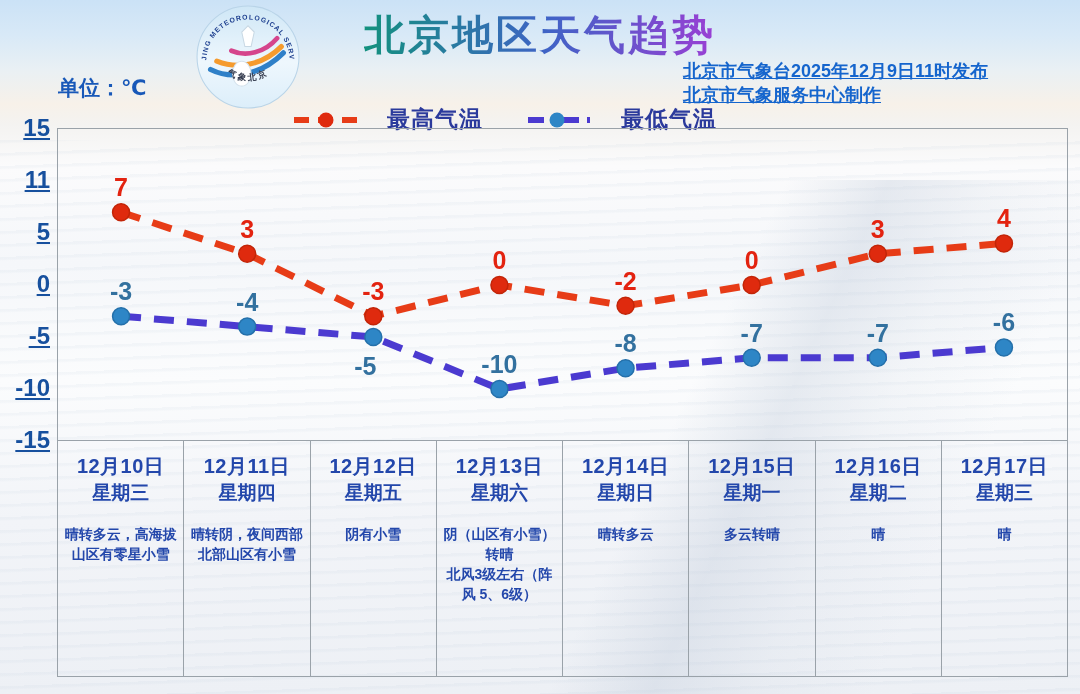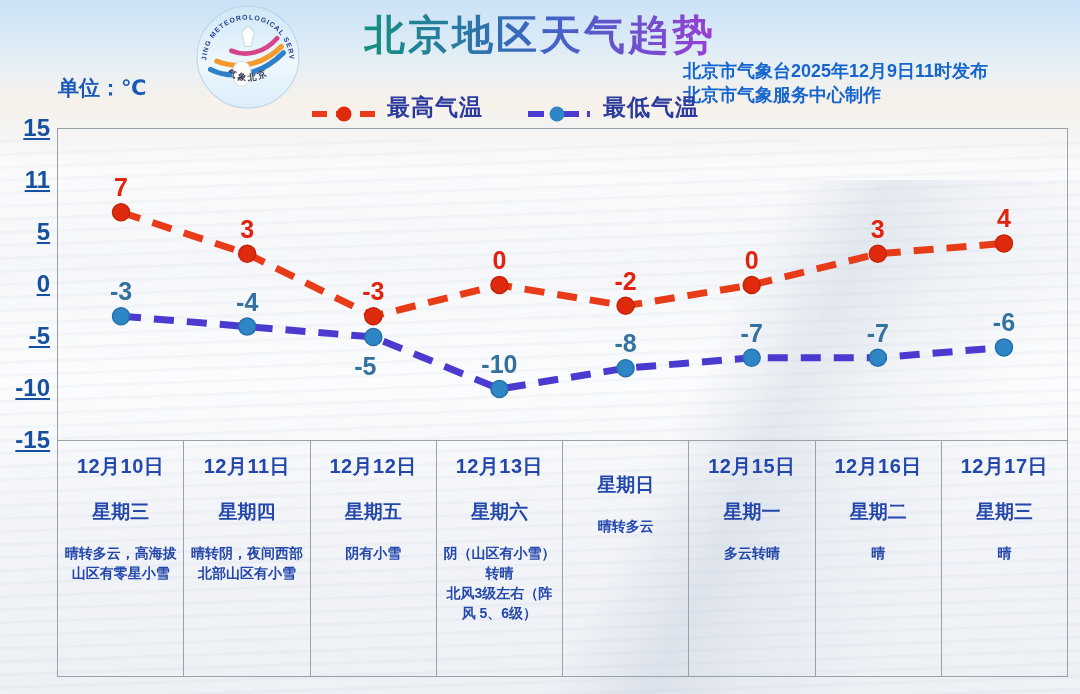--- a/index.html
+++ b/index.html
@@ -34,7 +34,7 @@
   }
   .unit-label{position:absolute;left:58px;top:74px;font-size:21px;font-weight:700;color:var(--unit-text);}
   .publisher{position:absolute;left:683px;top:60px;font-size:18px;font-weight:700;
-    color:var(--publisher-text);line-height:1.33;}
+    color:var(--publisher-text);line-height:1.33;text-decoration:underline;}
   .legend-row{position:absolute;left:0;right:70px;top:92px;display:flex;
     justify-content:center;align-items:center;gap:44px;}
   .legend-item{display:flex;align-items:flex-end;gap:10px;}

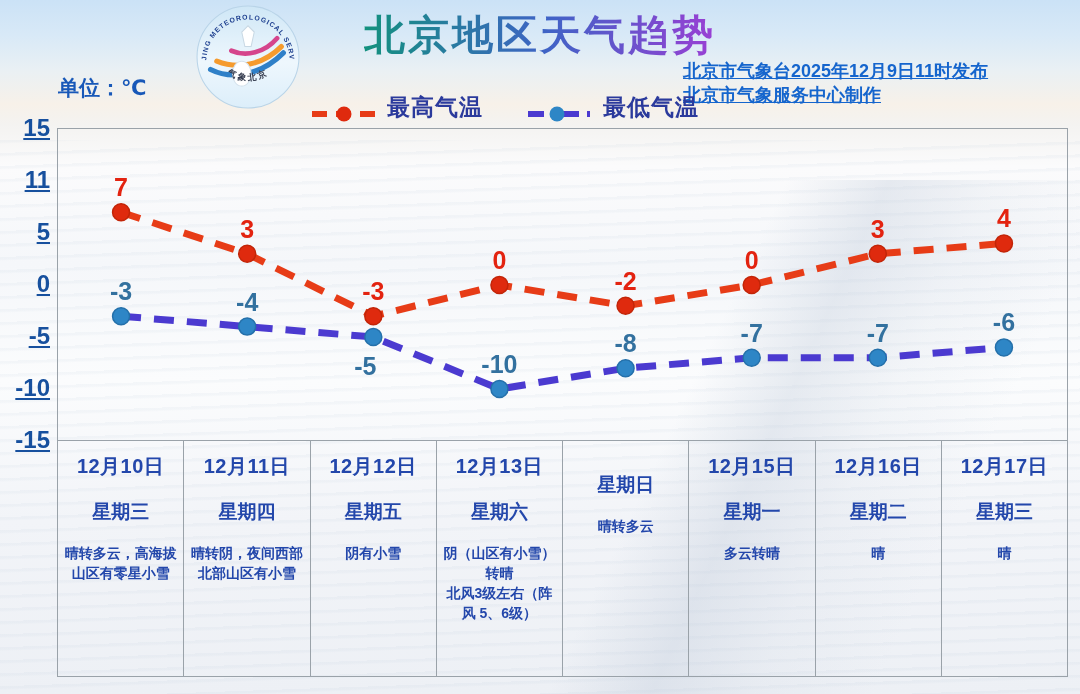--- a/index.html
+++ b/index.html
@@ -37,7 +37,7 @@
     color:var(--publisher-text);line-height:1.33;text-decoration:underline;}
   .legend-row{position:absolute;left:0;right:70px;top:92px;display:flex;
     justify-content:center;align-items:center;gap:44px;}
-  .legend-item{display:flex;align-items:flex-end;gap:10px;}
+  .legend-item{display:flex;align-items:center;gap:28px;margin-top:12px;}
   .legend-item .lbl{font-size:23px;font-weight:800;color:var(--legend-text);letter-spacing:1px;}
   .logo{position:absolute;left:196px;top:5px;width:104px;height:104px;}
   .chart-frame{

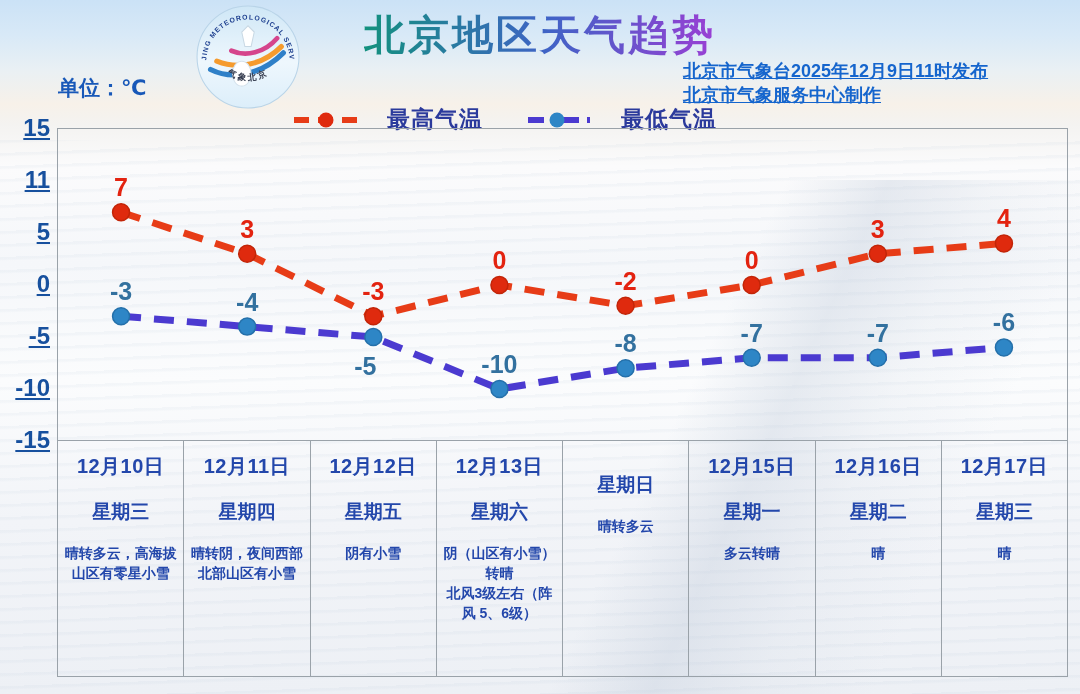--- a/index.html
+++ b/index.html
@@ -189,6 +189,7 @@
 北风3级左右（阵风 5、6级）</div>
         </div>
       <div class="day-col">
+          <div class="day-date">12月14日</div>
           <div class="day-week">星期日</div>
           <div class="day-weather">晴转多云</div>
         </div>

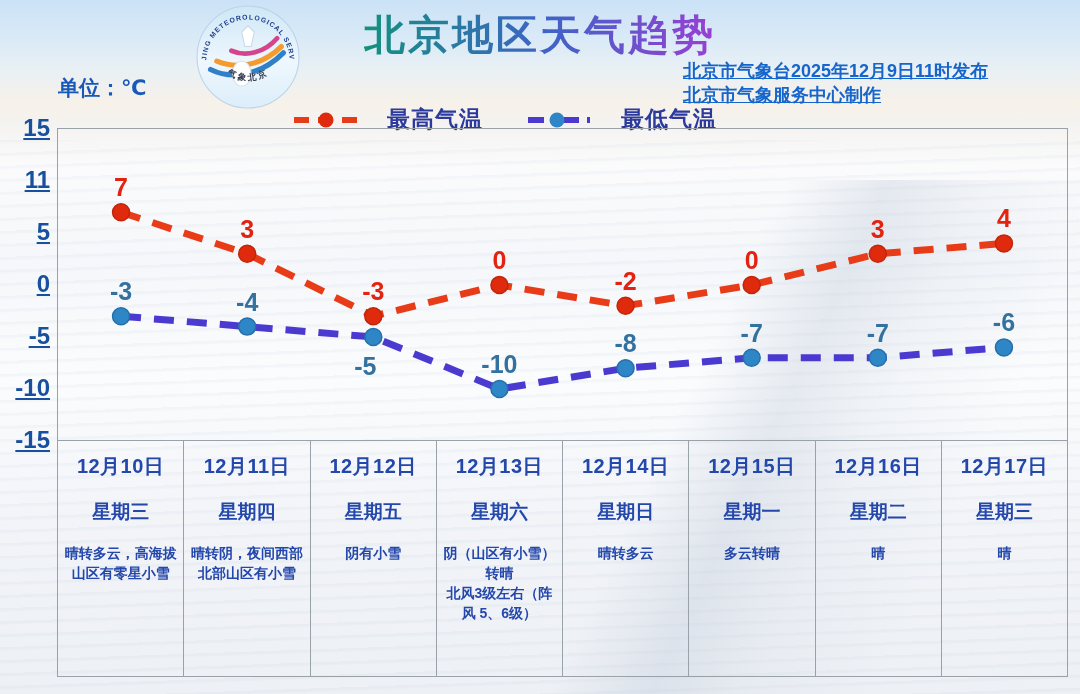--- a/index.html
+++ b/index.html
@@ -55,7 +55,7 @@
     text-align:center;color:var(--table-text);overflow:hidden;}
   .day-col:last-child{border-right:none;}
   .day-date{font-size:20px;font-weight:800;letter-spacing:.5px;}
-  .day-week{font-size:19px;font-weight:800;margin-top:19px;}
+  .day-week{font-size:19px;font-weight:800;}
   .day-weather{font-size:14px;font-weight:800;margin-top:19px;line-height:1.42;white-space:pre-line;}
 </style>
 </head>

